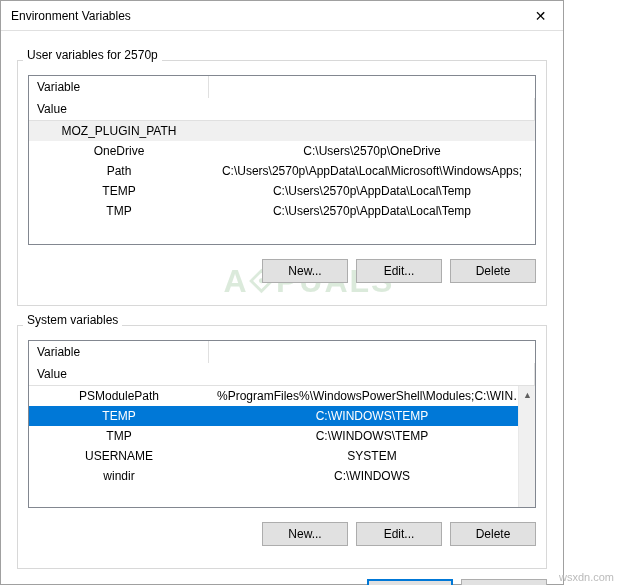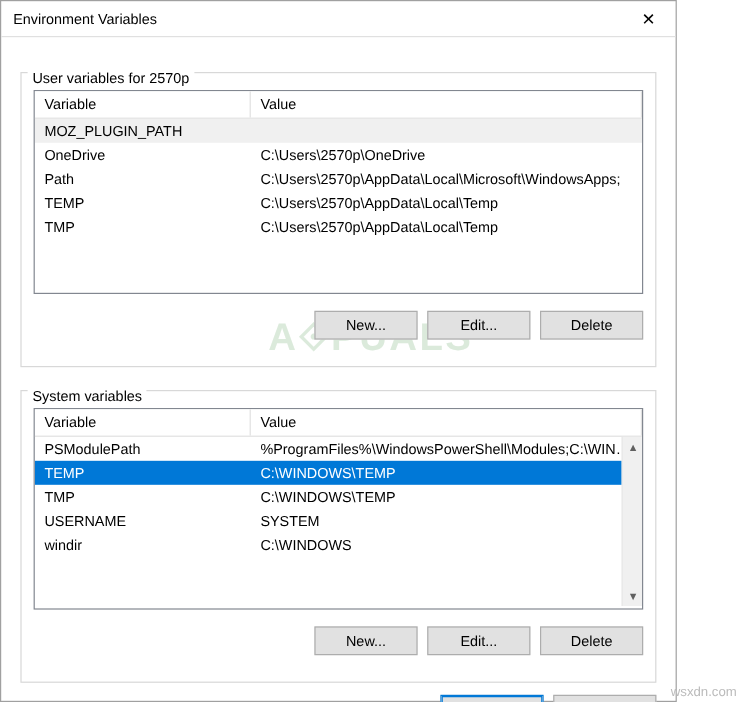--- a/index.html
+++ b/index.html
@@ -28,7 +28,7 @@
     .group-label { font-size: 12px; color: #000; margin-bottom: 6px; display: block; padding-left: 2px; }
     .group-box { border: 1px solid #d8d8d8; border-top: 1px solid #d8d8d8; position: relative; padding-bottom: 10px; margin-top: -1px; }
     .group-label-wrap { position: relative; }
-    .group-label-wrap .group-label { position: relative; top: 17px; background: #fff; display: inline-block; padding: 0 4px; margin-left: 6px; z-index: 1; }
+    .group-label-wrap .group-label { position: relative; top: 7px; background: #fff; display: inline-block; padding: 0 4px; margin-left: 6px; z-index: 1; }
 
     .table-container {
       border: 1px solid #828790;

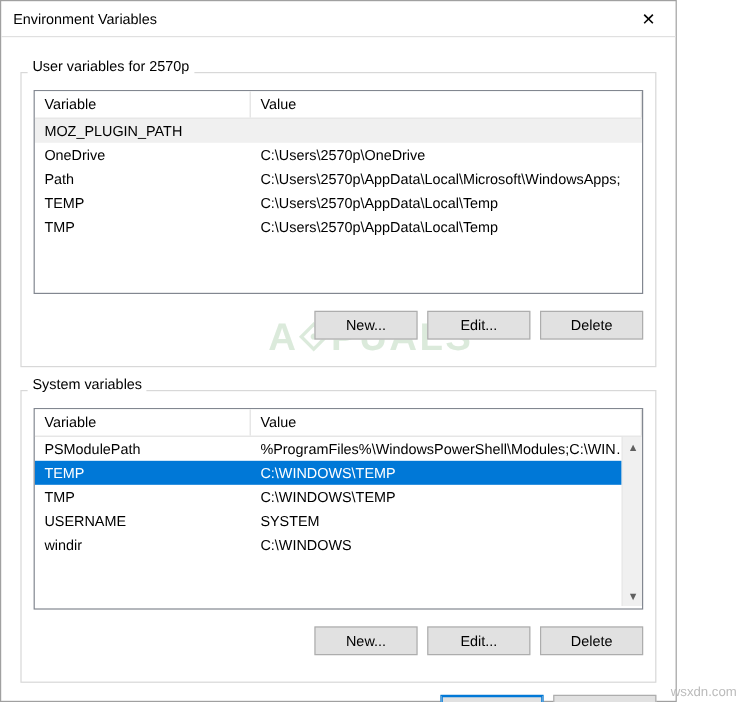--- a/index.html
+++ b/index.html
@@ -42,6 +42,7 @@
       display: flex;
       background: #fff;
       border-bottom: 1px solid #e0e0e0;
+      flex-direction: column;
     }
     .table-header .col {
       padding: 4px 8px;

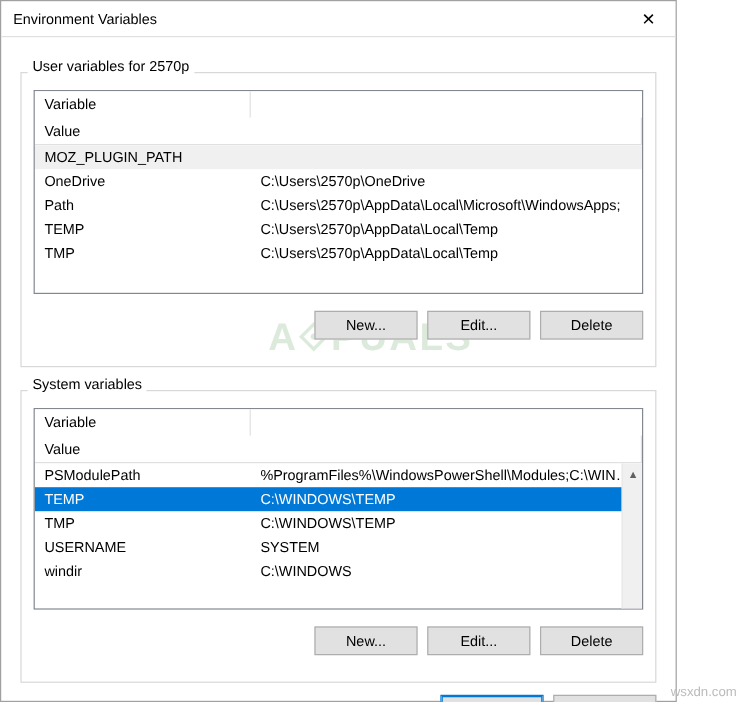--- a/index.html
+++ b/index.html
@@ -61,6 +61,7 @@
       display: flex;
       padding: 2px 0;
       cursor: default;
+      text-align: center;
     }
     .table-row .col { padding: 1px 8px; font-size: 12px; overflow: hidden; white-space: nowrap; text-overflow: ellipsis; }
     .table-row.selected { background: #0078d7; color: #fff; }

